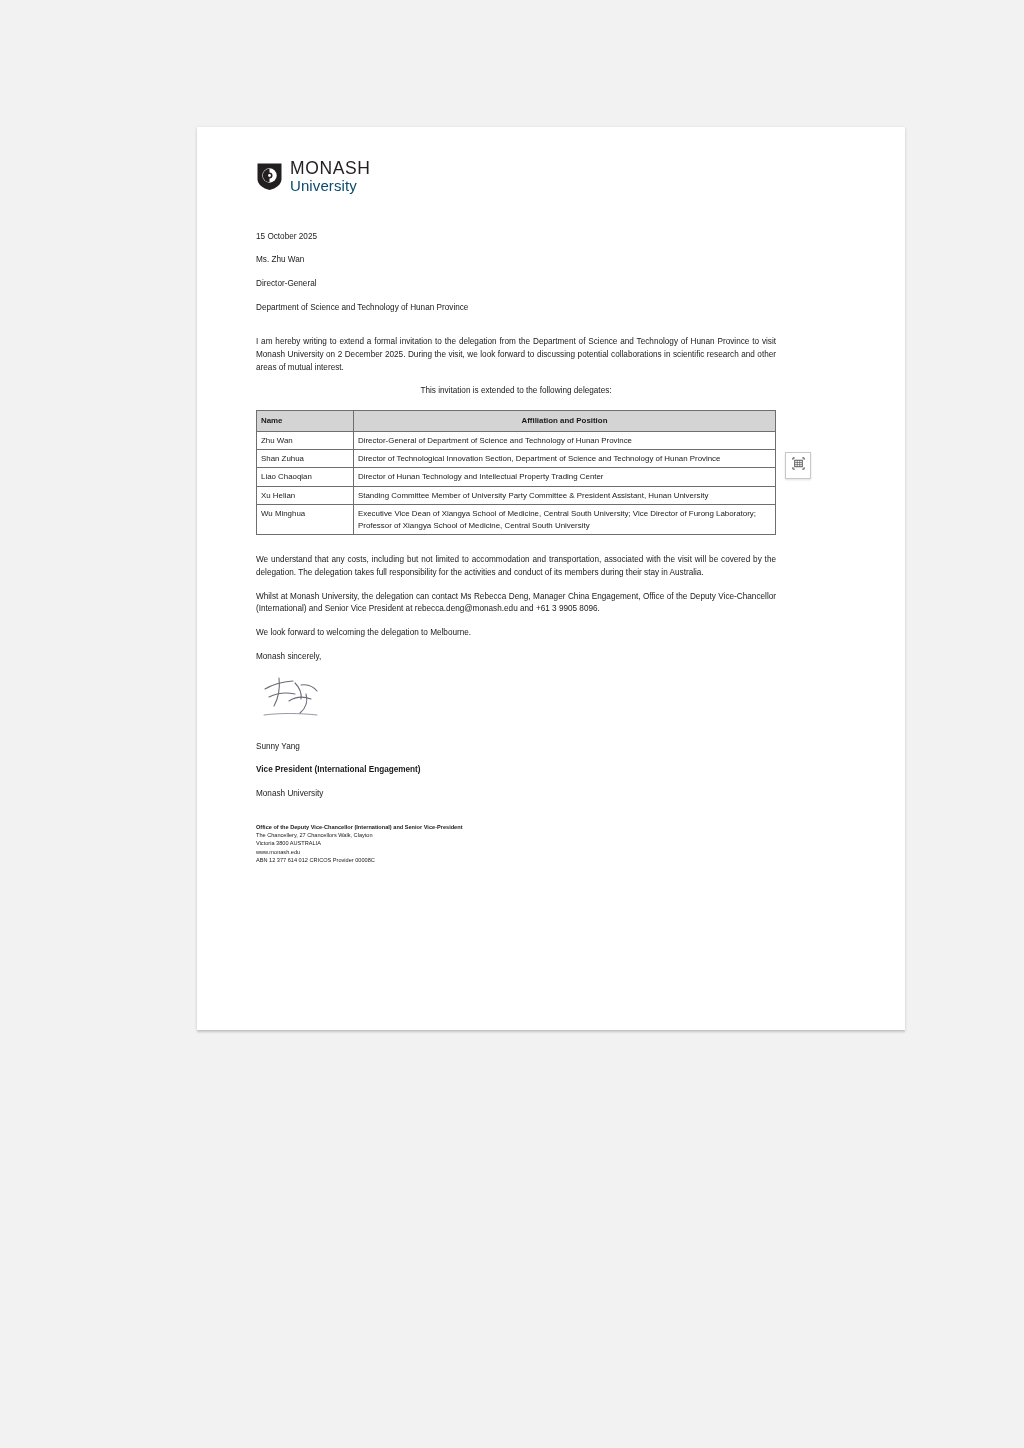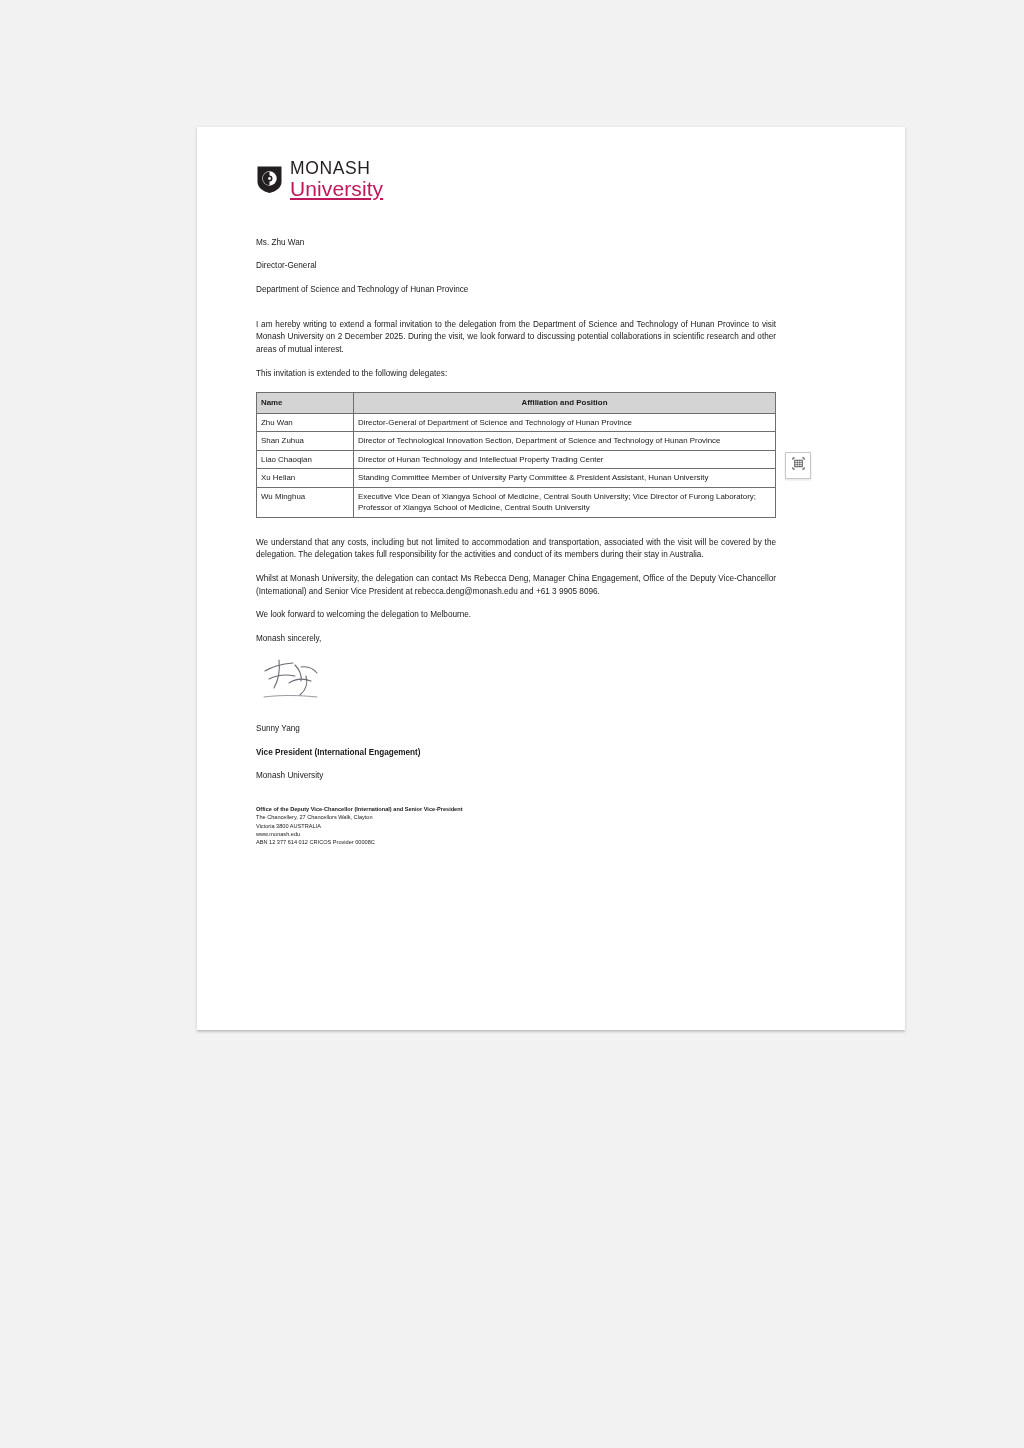--- a/index.html
+++ b/index.html
@@ -63,11 +63,10 @@
     font-weight: 400;
   }
   .logo-text .l2 {
-    font-size: 21px;
-    color: #be185d;
+    font-size: 15px;
+    color: #0c4a6e;
     font-weight: 300;
     letter-spacing: 0.1px;
-    text-decoration: underline;
   }
 
   

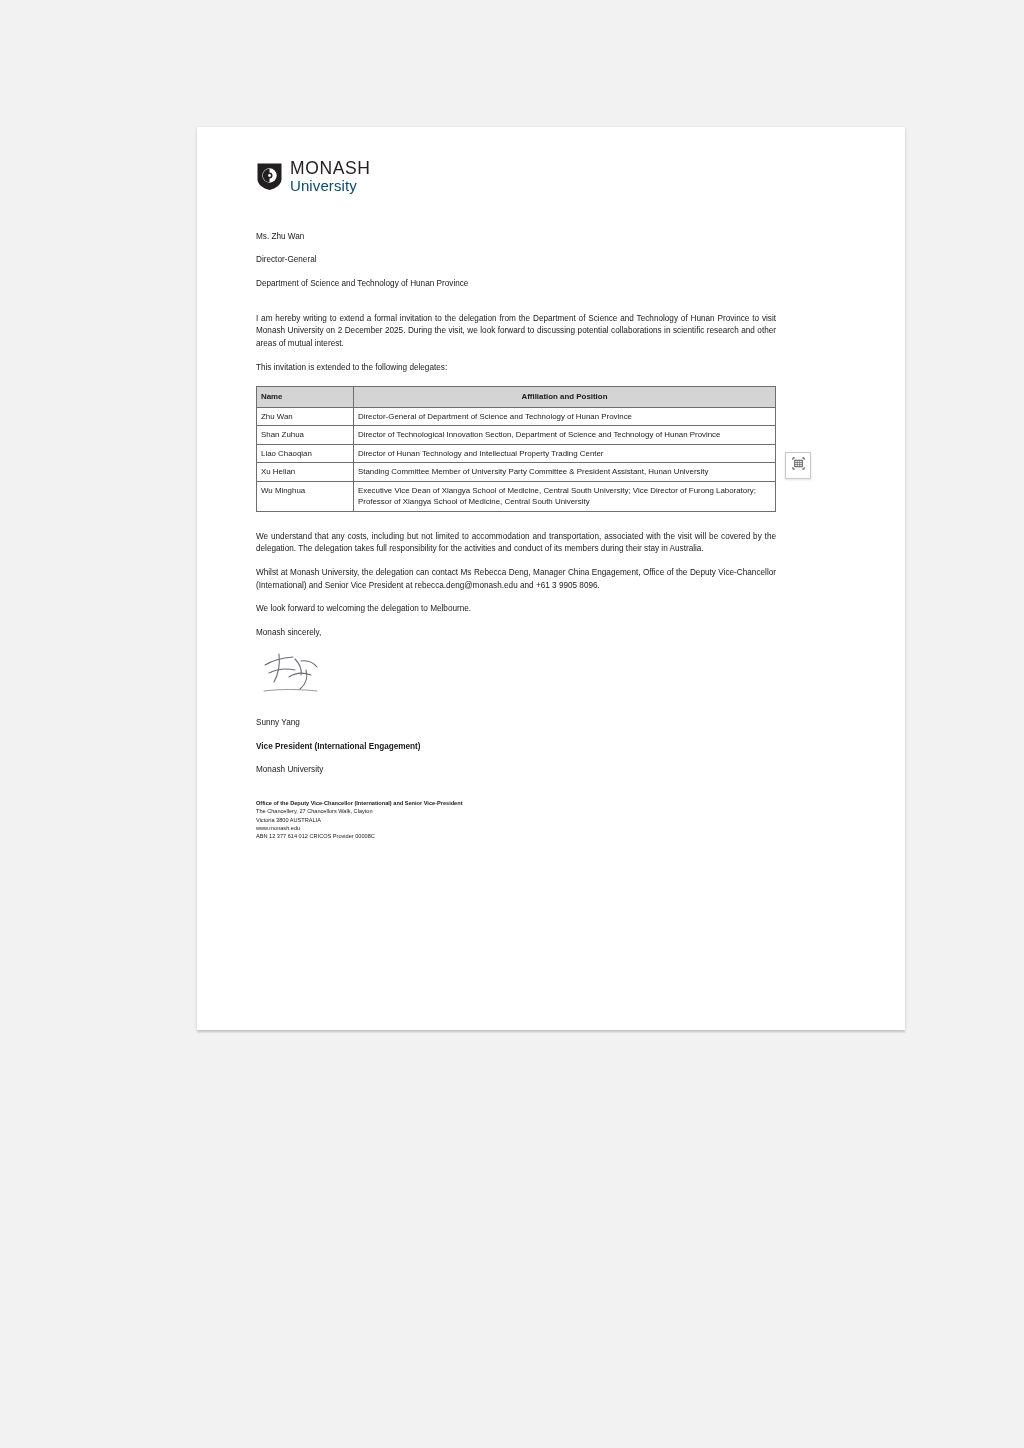--- a/index.html
+++ b/index.html
@@ -169,6 +169,7 @@
 
       <div class="doc">
 
+        <p class="date">15 October 2025</p>
 
         <div class="addr-block">
           <p class="addr-line">Ms. Zhu Wan</p>

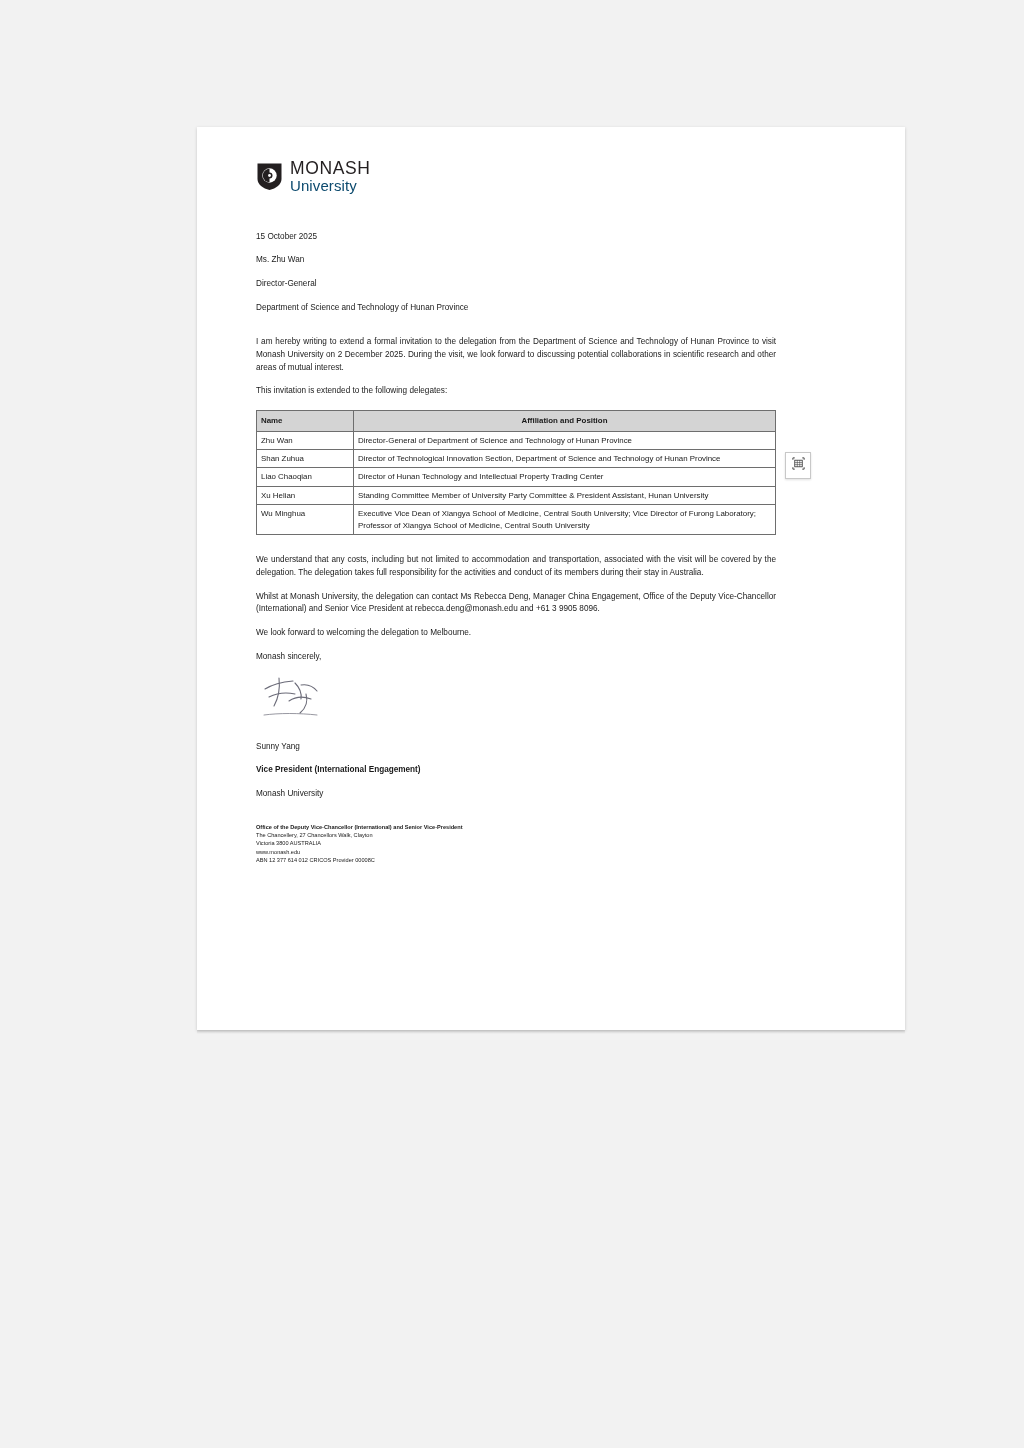--- a/index.html
+++ b/index.html
@@ -83,7 +83,7 @@
   .addr-block { margin-bottom: 22px; }
   .salutation { margin-bottom: 17px; }
   .para { text-align: justify; margin-bottom: 14px; }
-  .para-intro { margin-bottom: 14px; }
+  .para-intro { margin-bottom: 14px; text-align: center; }
 
   
   .tbl-wrap { margin: 12px 0 19px 0; }

